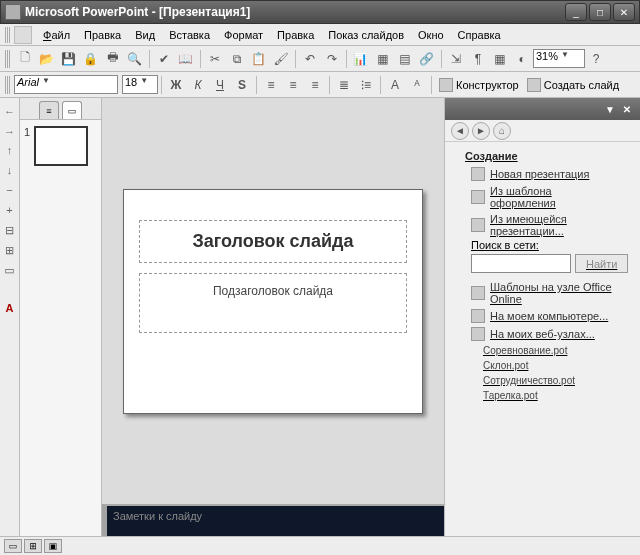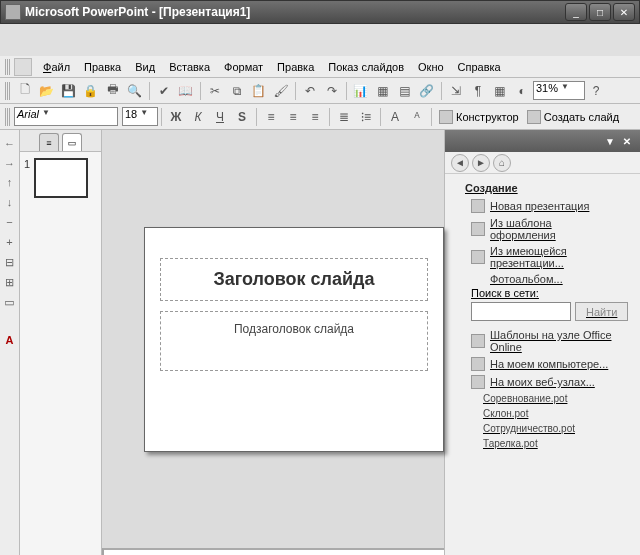--- a/index.html
+++ b/index.html
@@ -11,7 +11,7 @@
 .winbtns { display: flex; gap: 2px; }
 .winbtn { width: 22px; height: 18px; background: linear-gradient(to bottom, #888, #555); border: 1px solid #333; border-radius: 3px; color: #fff; display: flex; align-items: center; justify-content: center; font-size: 10px; cursor: pointer; }
 
-.menubar { height: 22px; background: #ededed; border-bottom: 1px solid #bbb; display: flex; align-items: center; padding: 0 2px; margin-top: 32px; }
+.menubar { height: 22px; background: #ededed; border-bottom: 1px solid #bbb; display: flex; align-items: center; padding: 0 2px; }
 .menubar .handle { width: 6px; height: 16px; background: repeating-linear-gradient(to right, #aaa 0 1px, transparent 1px 2px); margin: 0 3px; cursor: move; }
 .menubar .menu-icon { width: 18px; height: 18px; border: 1px solid #bbb; background: #ddd; margin-right: 4px; }
 .menuitem { padding: 2px 7px; cursor: pointer; }

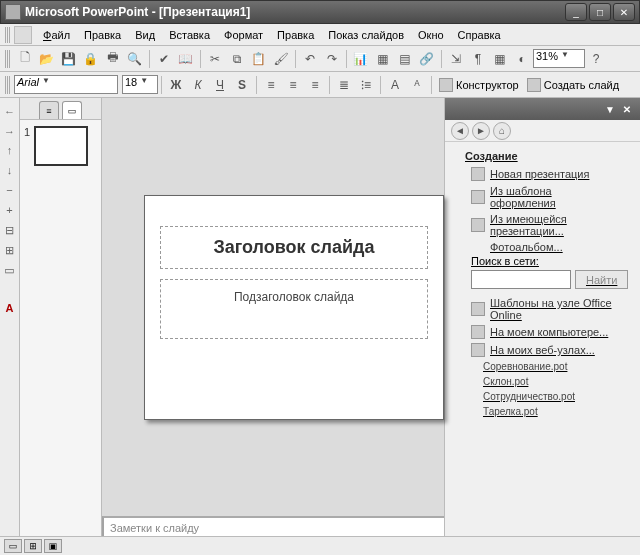--- a/index.html
+++ b/index.html
@@ -39,7 +39,7 @@
 .slidepanel .thumb { width: 54px; height: 40px; background: #fff; border: 2px solid #333; }
 
 .editor { flex: 1; display: flex; flex-direction: column; background: #dcdcdc; }
-.slide-canvas { flex: 1; display: flex; align-items: center; justify-content: flex-end; position: relative; }
+.slide-canvas { flex: 1; display: flex; align-items: center; justify-content: center; padding: 20px; position: relative; }
 .slide { width: 300px; height: 225px; background: #fff; border: 1px solid #666; box-shadow: 3px 3px 4px rgba(0,0,0,0.4); padding: 30px 15px 15px; }
 .placeholder { border: 1px dashed #999; text-align: center; padding: 10px; margin-bottom: 10px; cursor: text; }
 .ph-title { font-size: 18px; font-weight: bold; color: #333; }

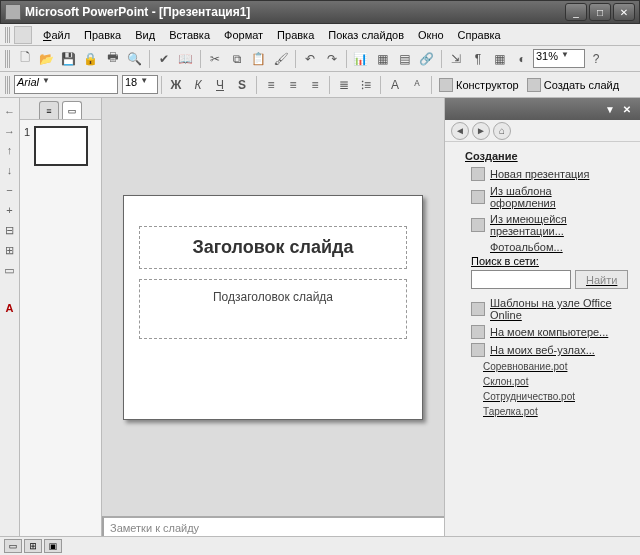--- a/index.html
+++ b/index.html
@@ -224,9 +224,6 @@
           <span class="lic"></span>
           <span>Из имеющейся презентации...</span>
         </div>
-      <div class="tp-link" style="padding-left:25px;">
-          <span>Фотоальбом...</span>
-        </div>
 
       <div style="padding-left:6px; font-size:11px; margin-bottom:2px;">Поиск в сети:</div>
       <div class="tp-search">

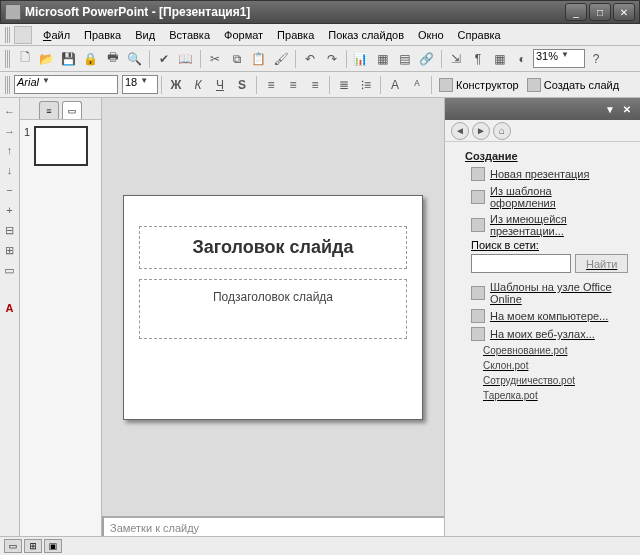--- a/index.html
+++ b/index.html
@@ -44,7 +44,7 @@
 .placeholder { border: 1px dashed #999; text-align: center; padding: 10px; margin-bottom: 10px; cursor: text; }
 .ph-title { font-size: 18px; font-weight: bold; color: #333; }
 .ph-sub { font-size: 12px; color: #444; }
-.notes { height: 20px; background: #ffffff; border-top: 2px solid #aaa; border-left: 2px solid #a3a3a3; padding: 4px 6px; color: #888; font-size: 11px; cursor: text; }
+.notes { height: 32px; background: #0f172a; border-top: 2px solid #aaa; border-left: 5px solid #a3a3a3; padding: 4px 6px; color: #888; font-size: 11px; cursor: text; }
 
 .taskpane { width: 196px; background: #f0f0f0; border-left: 1px solid #bbb; display: flex; flex-direction: column; }
 .tp-header { height: 22px; background: linear-gradient(to bottom, #7a7a7a, #5a5a5a); color: #fff; font-weight: bold; display: flex; align-items: center; padding: 0 6px; font-size: 11px; }

